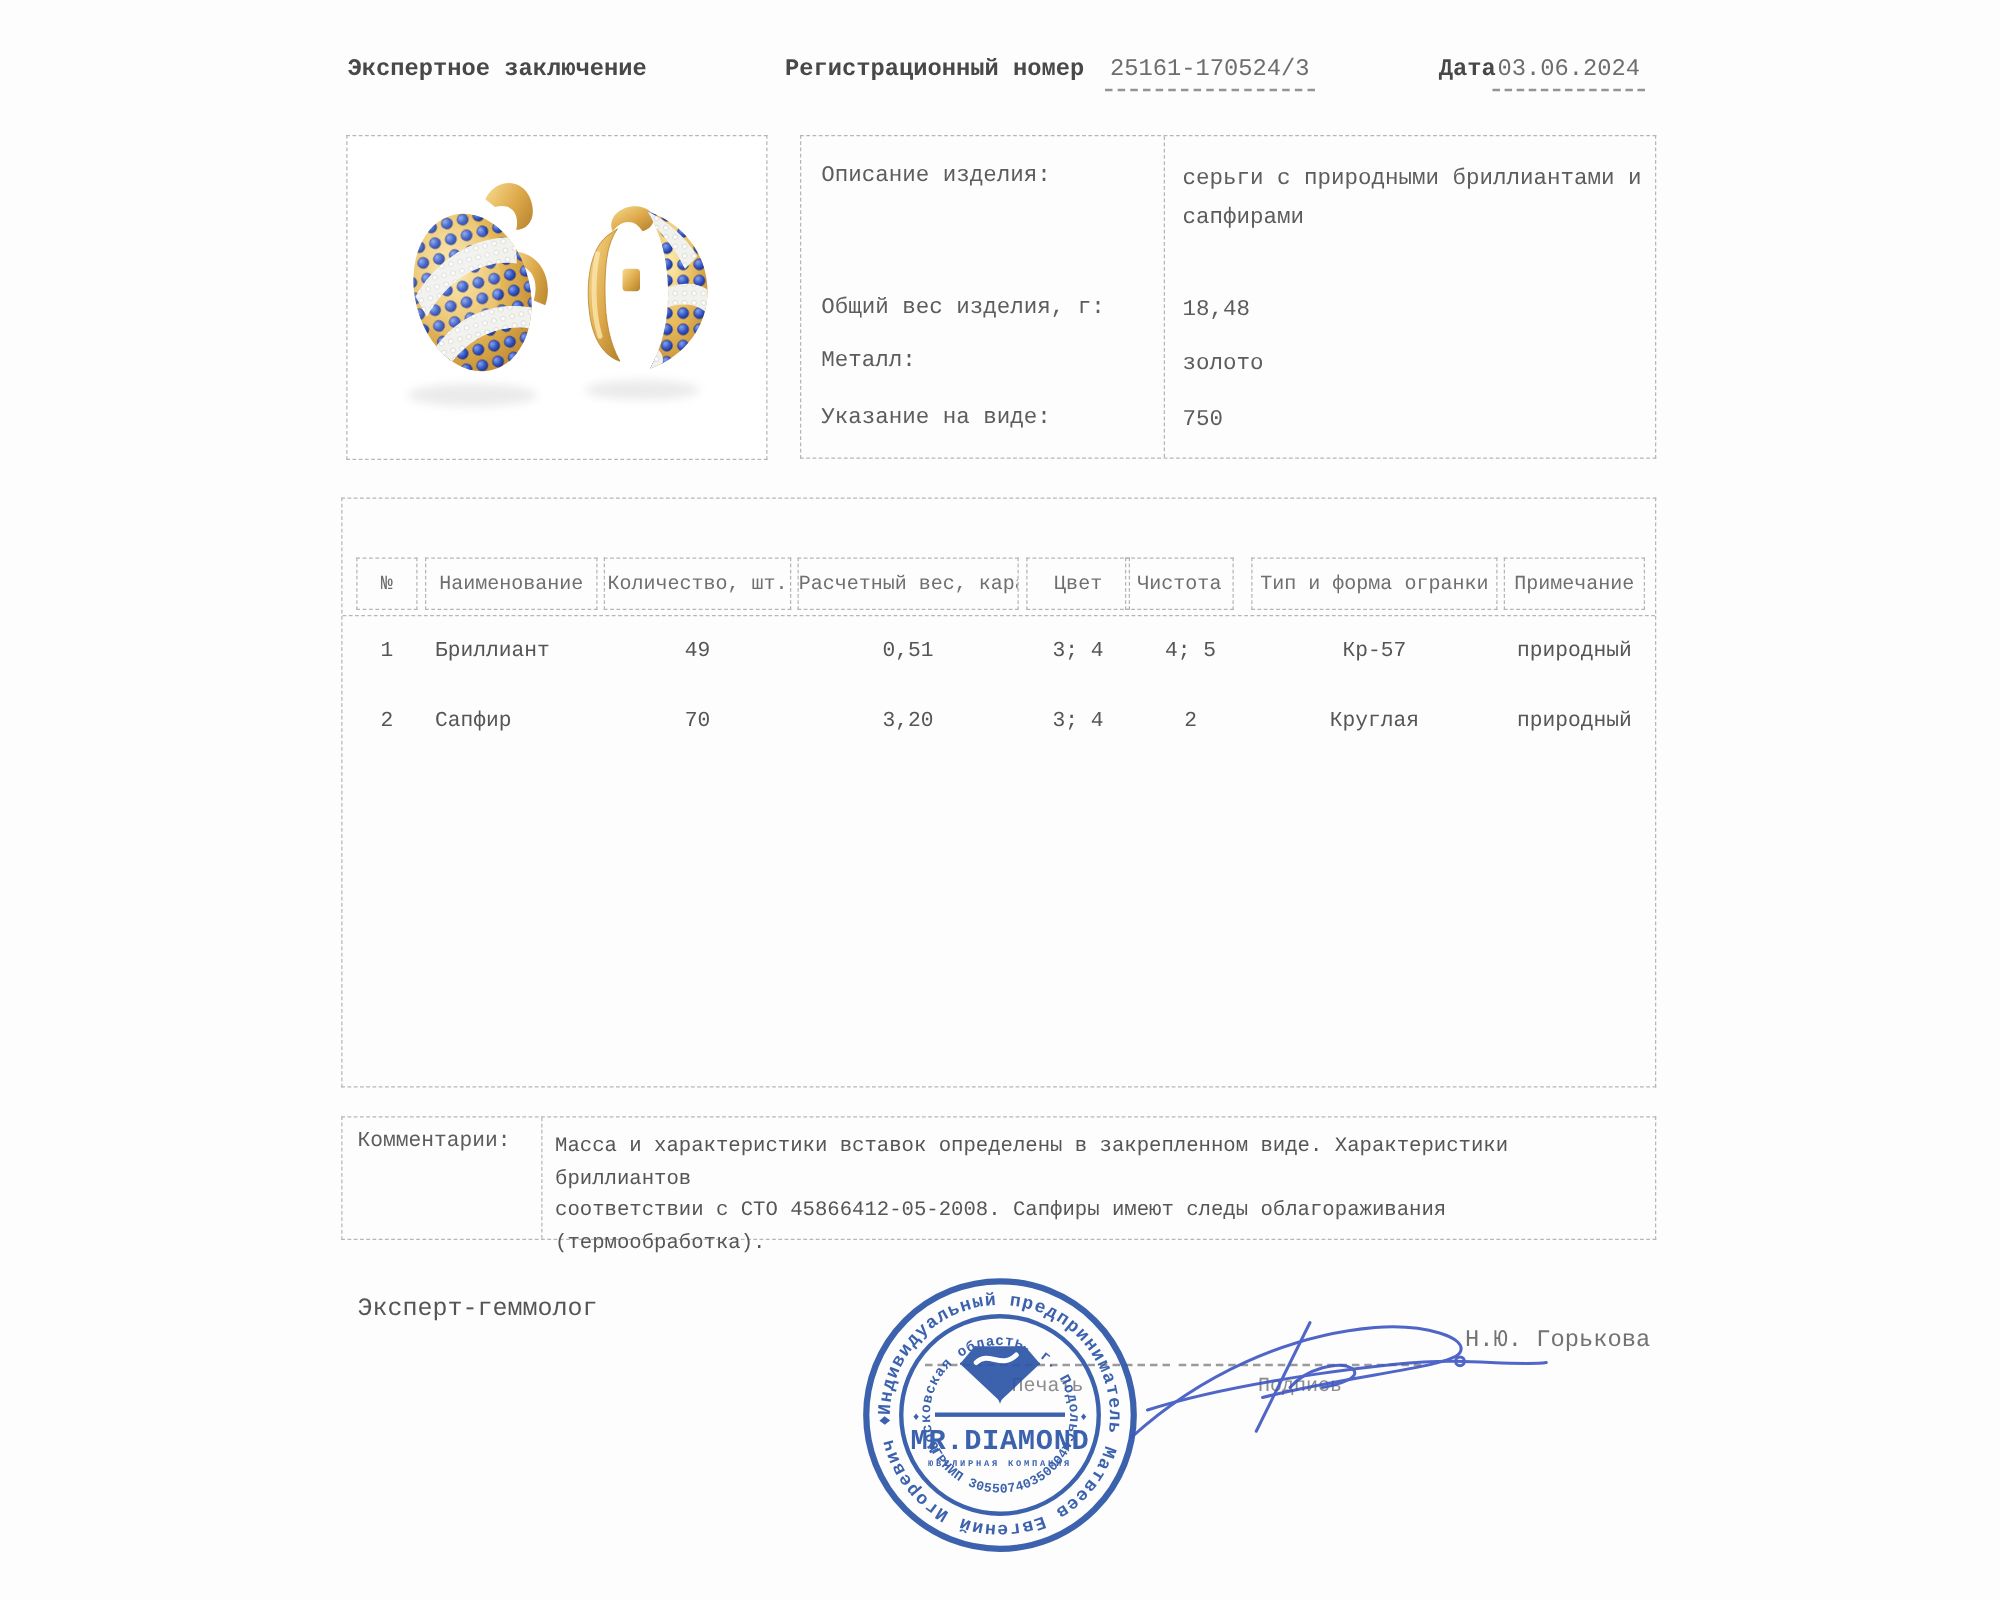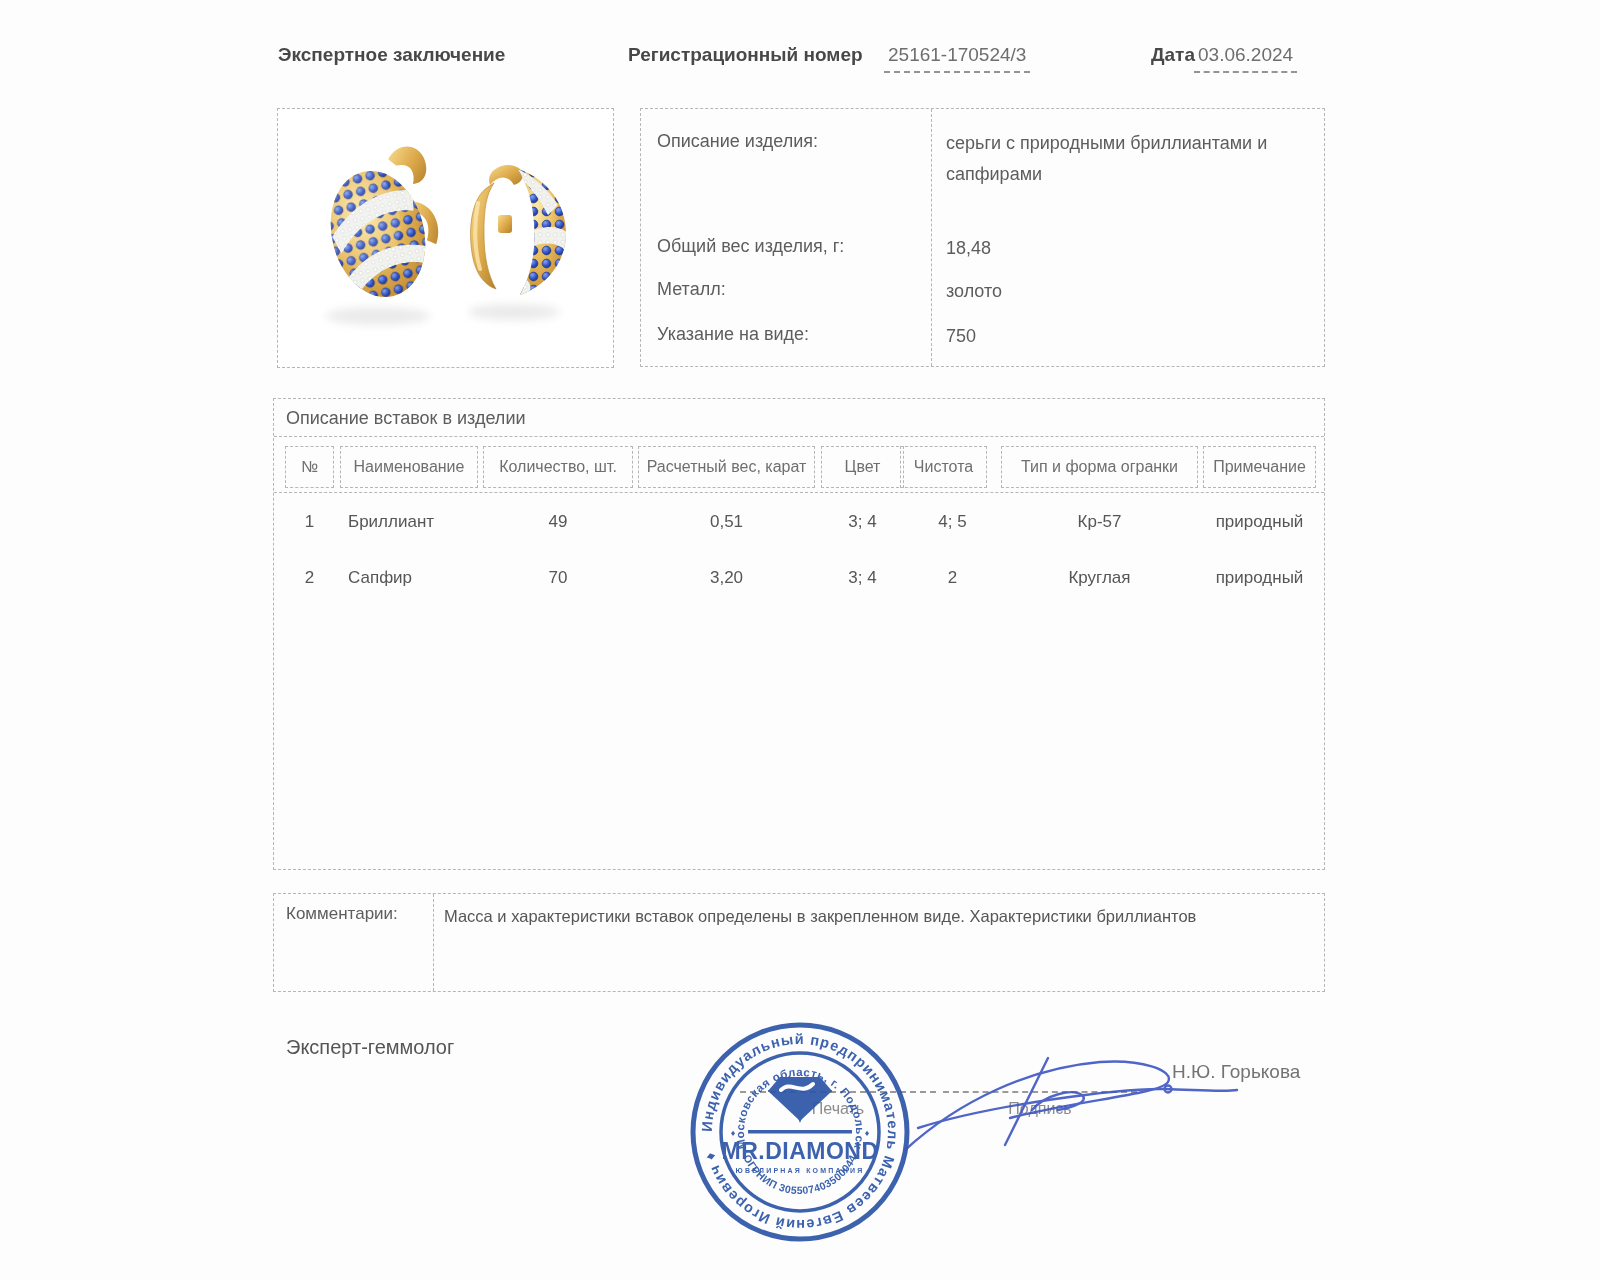--- a/index.html
+++ b/index.html
@@ -4,7 +4,7 @@
 <style>
   html,body{margin:0;padding:0;background:#fdfdfd;}
   .page{position:relative;width:1600px;height:1280px;background:#fdfdfd;overflow:hidden;
-        font-family:Liberation Sans, sans-serif;color:#5a5a5a;}
+        font-family:Liberation Mono, monospace;color:#5a5a5a;}
   .abs{position:absolute;}
   .bold{font-weight:bold;color:#484848;}
   .dashed{border:1px dashed #b6b6b6;}

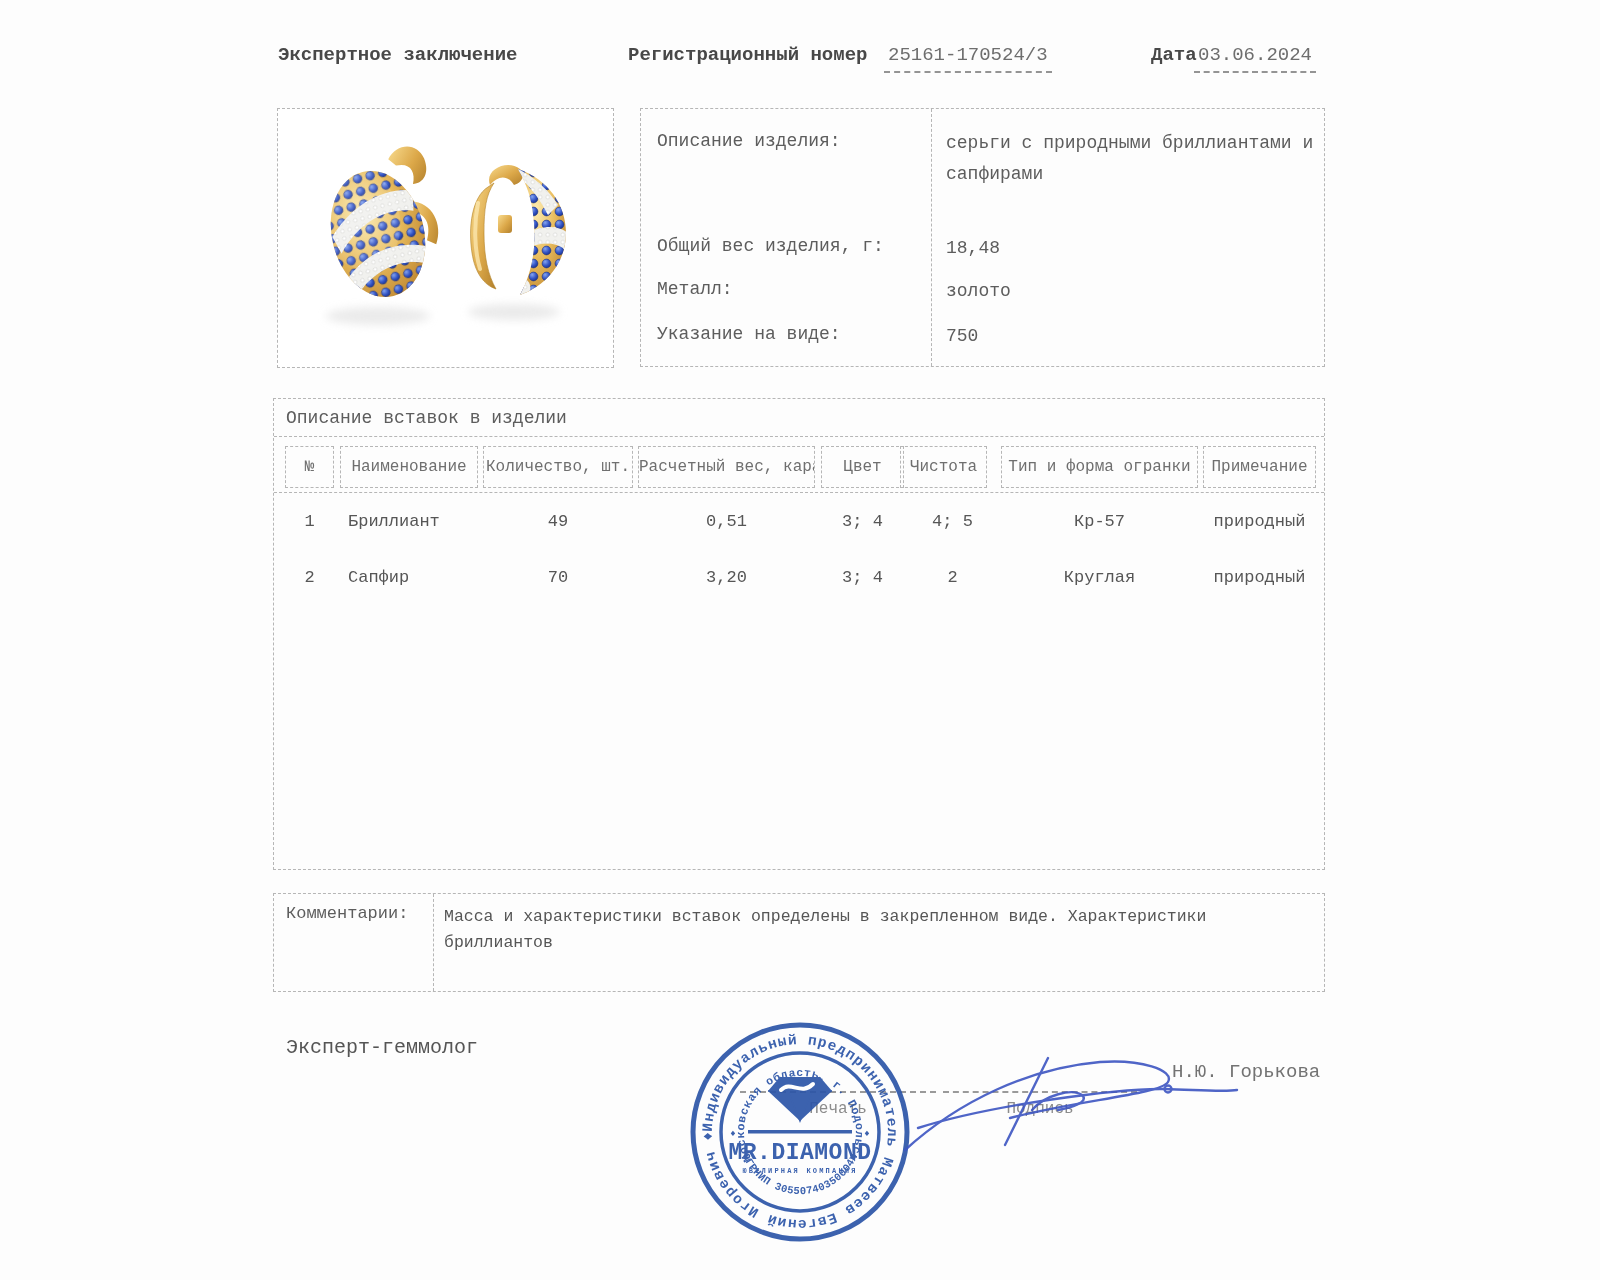--- a/index.html
+++ b/index.html
@@ -140,9 +140,6 @@
   </div>
 
   <div class="abs tbl dashed">
-    <div class="tbl-title">
-      <span>Описание вставок в изделии</span>
-    </div>
     <div class="tbl-head">
       <div class="th" style="left:11px;width:49px;">№</div>
       <div class="th" style="left:66px;width:138px;">Наименование</div>

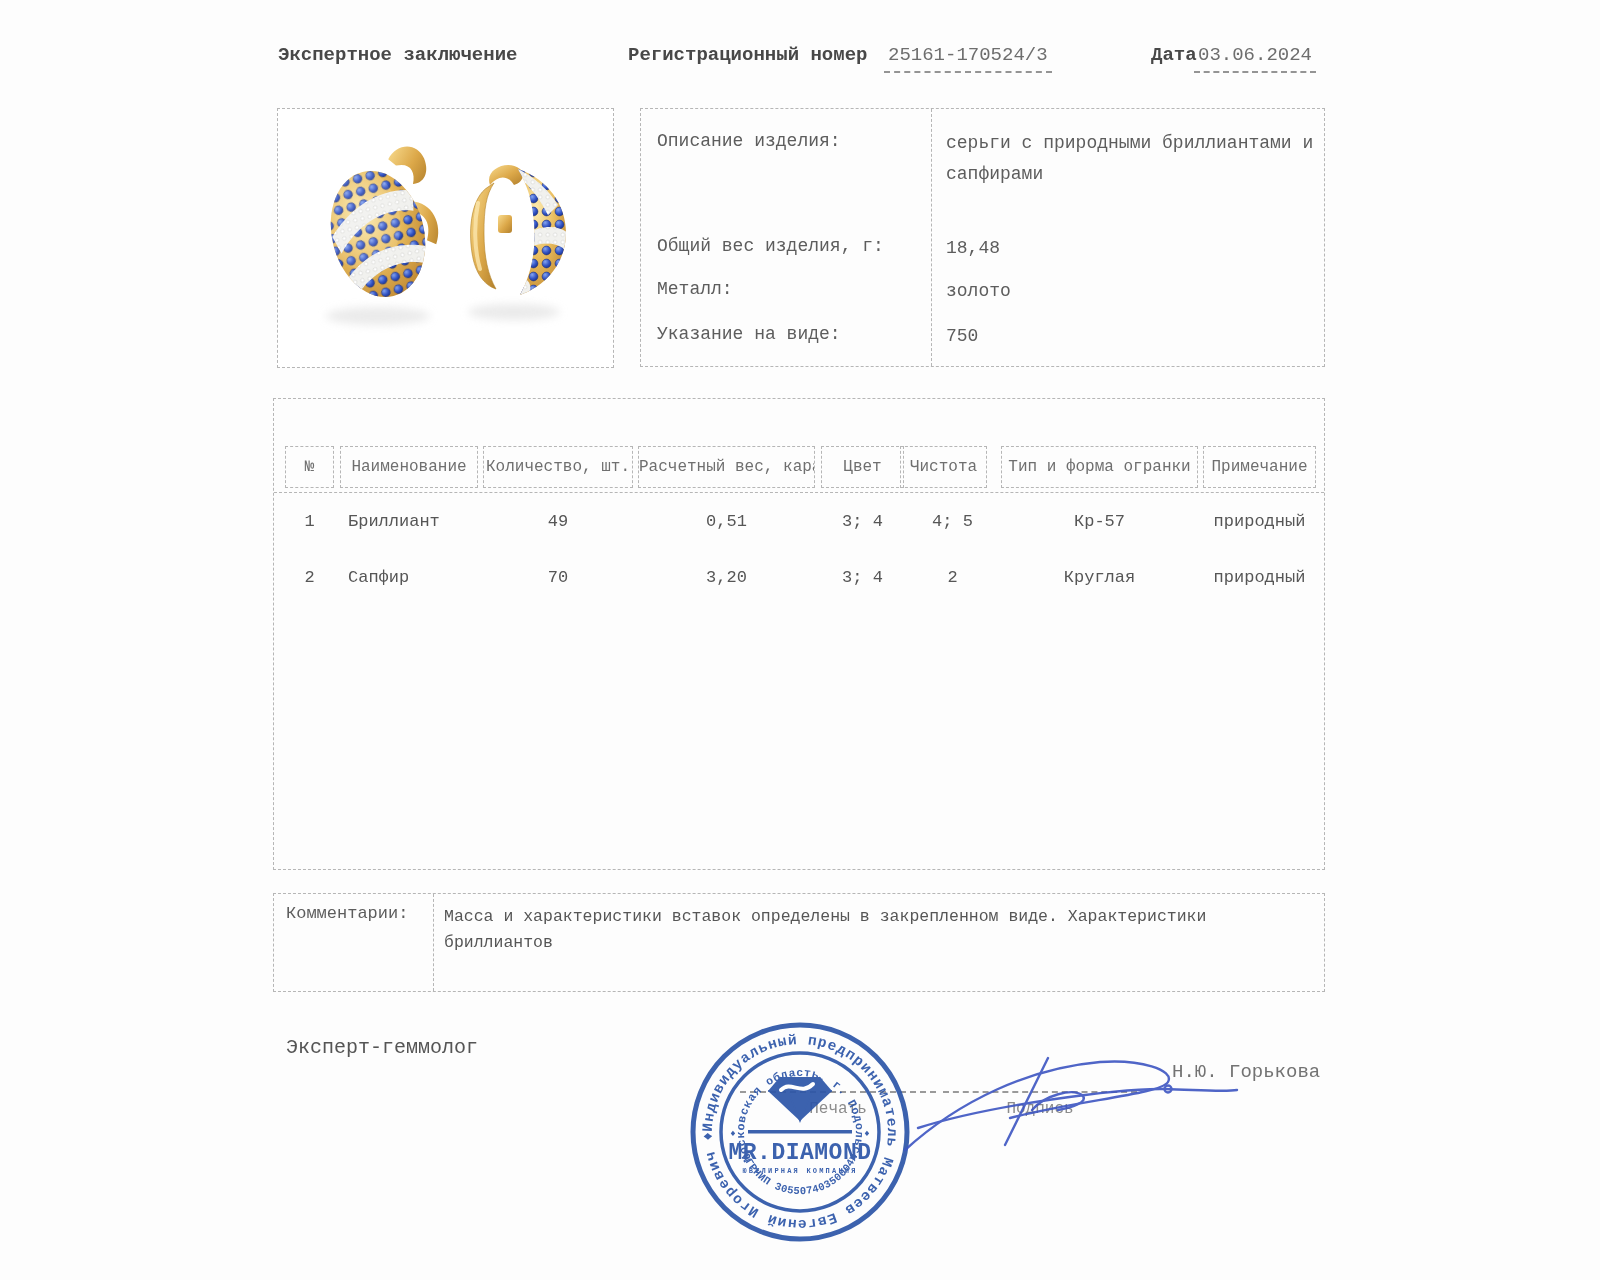--- a/index.html
+++ b/index.html
@@ -177,6 +177,7 @@
     <div class="cm-label">Комментарии:</div>
     <div class="cm-text">
       <div>Масса и характеристики вставок определены в закрепленном виде. Характеристики бриллиантов</div>
+      <div>соответствии с СТО 45866412-05-2008. Сапфиры имеют следы облагораживания (термообработка).</div>
     </div>
   </div>
 

